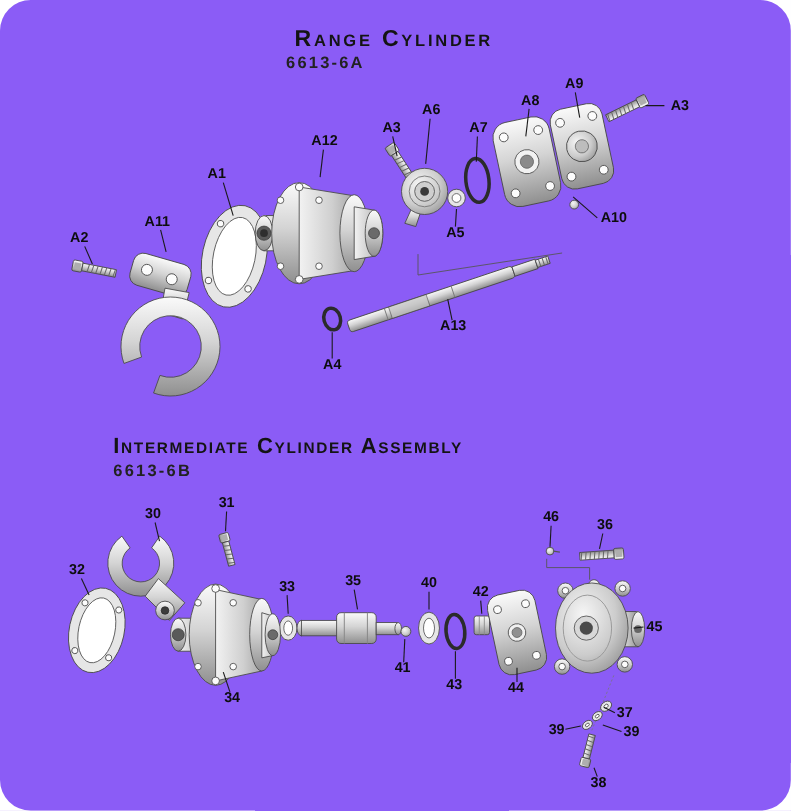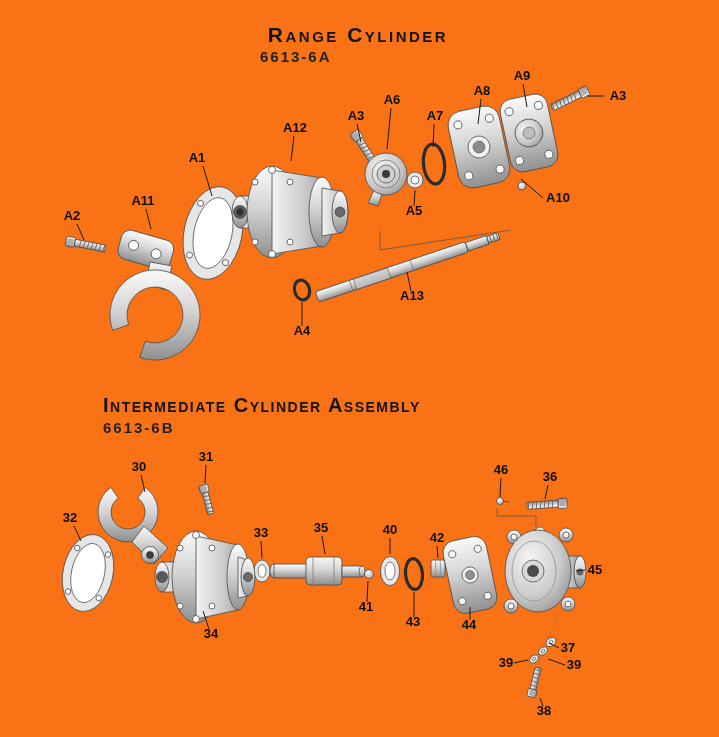--- a/index.html
+++ b/index.html
@@ -3,7 +3,7 @@
 <meta charset="utf-8">
 <style>
   html,body{margin:0;padding:0;background:#ffffff;}
-  .canvas{position:relative;width:719px;height:737px;background:#f97316;overflow:hidden;}
+  .canvas{position:relative;width:719px;height:737px;background:#8b5cf6;overflow:hidden;border-radius:28px;}
   svg{display:block;}
   .title{font-family:"Liberation Sans",sans-serif;font-weight:bold;font-size:21px;letter-spacing:2.5px;font-variant:small-caps;fill:#141414;}
   .title2{font-family:"Liberation Sans",sans-serif;font-weight:bold;font-size:20px;letter-spacing:1.5px;font-variant:small-caps;fill:#141414;}

